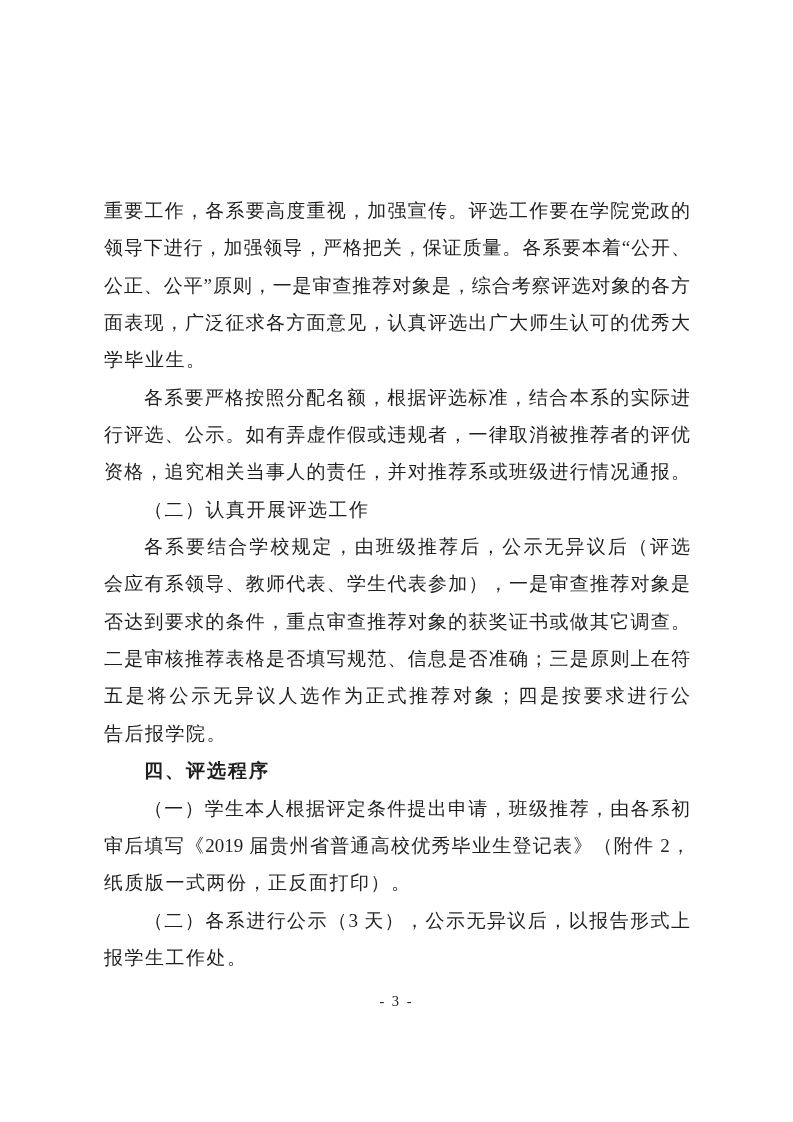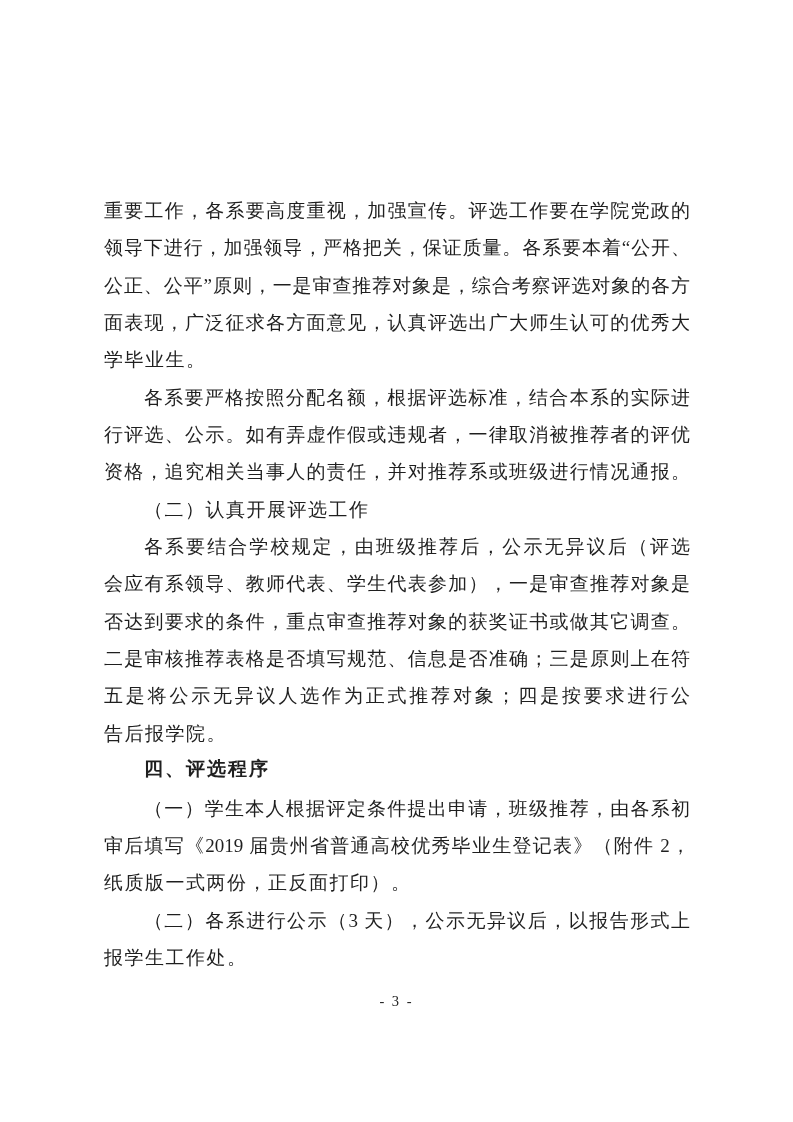--- a/index.html
+++ b/index.html
@@ -45,7 +45,7 @@
     }
     .line.heading {
       font-weight: bold;
-      font-family: Liberation Mono, monospace;
+      font-family: Liberation Serif, serif;
       letter-spacing: 2px;
     }
     .pageno {

